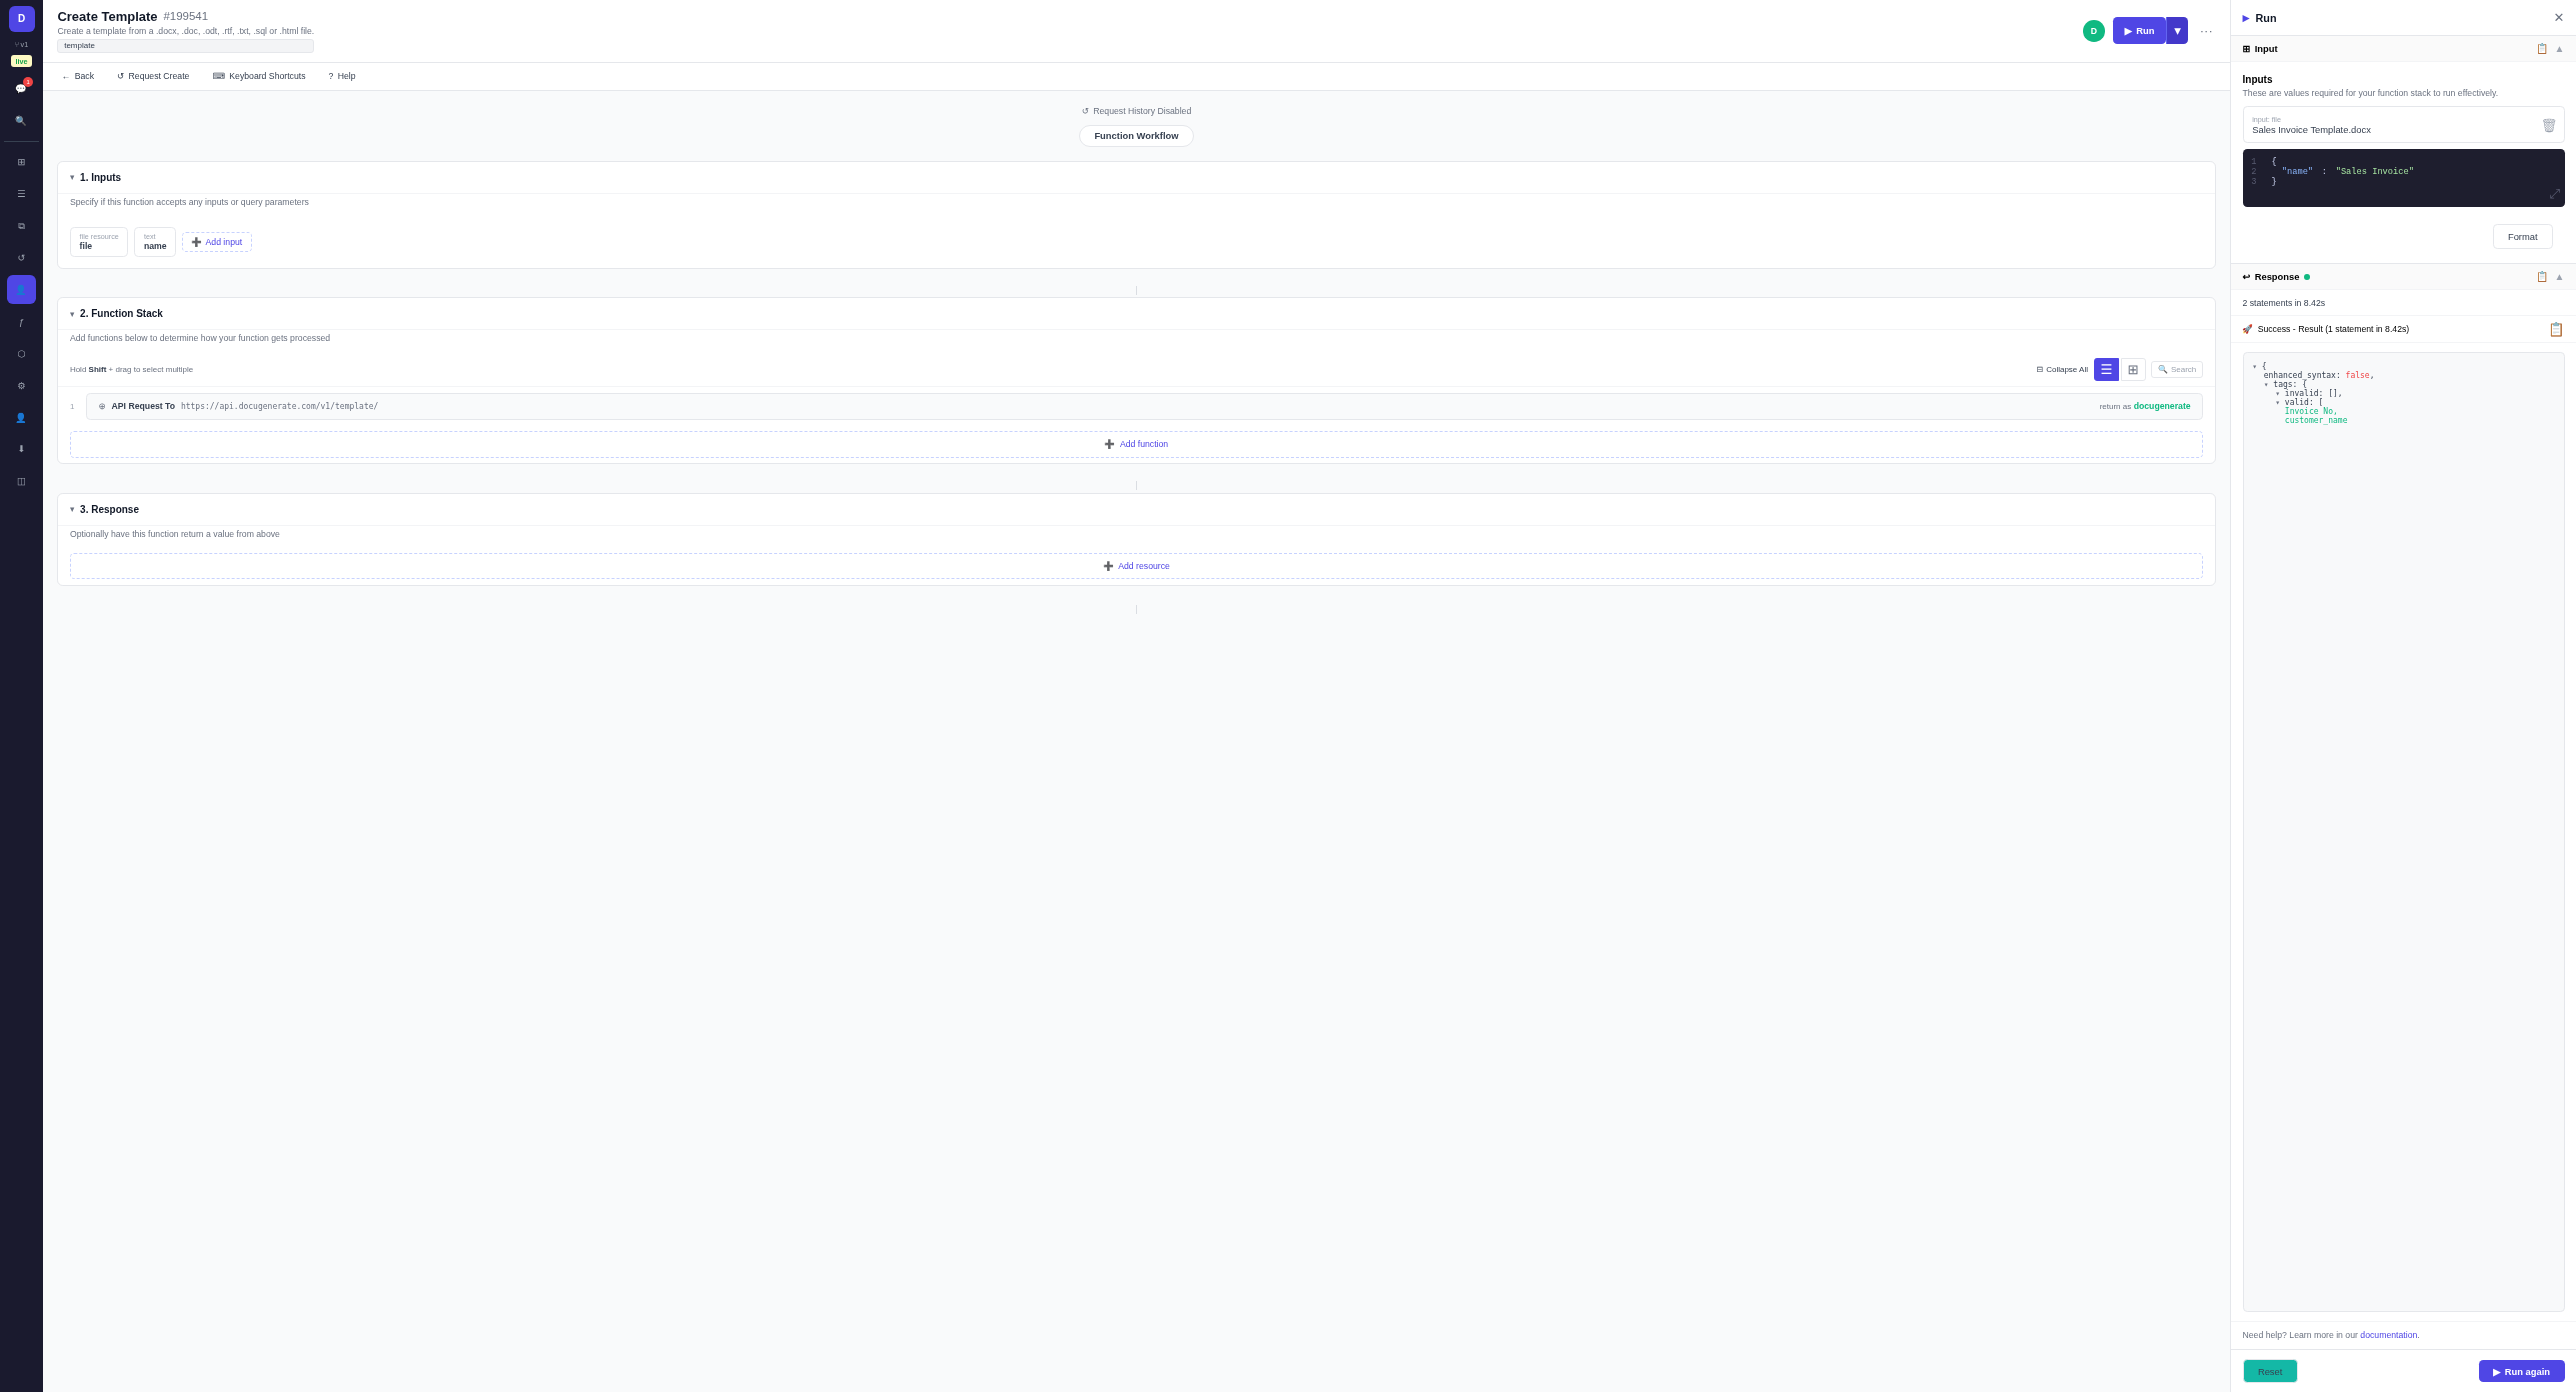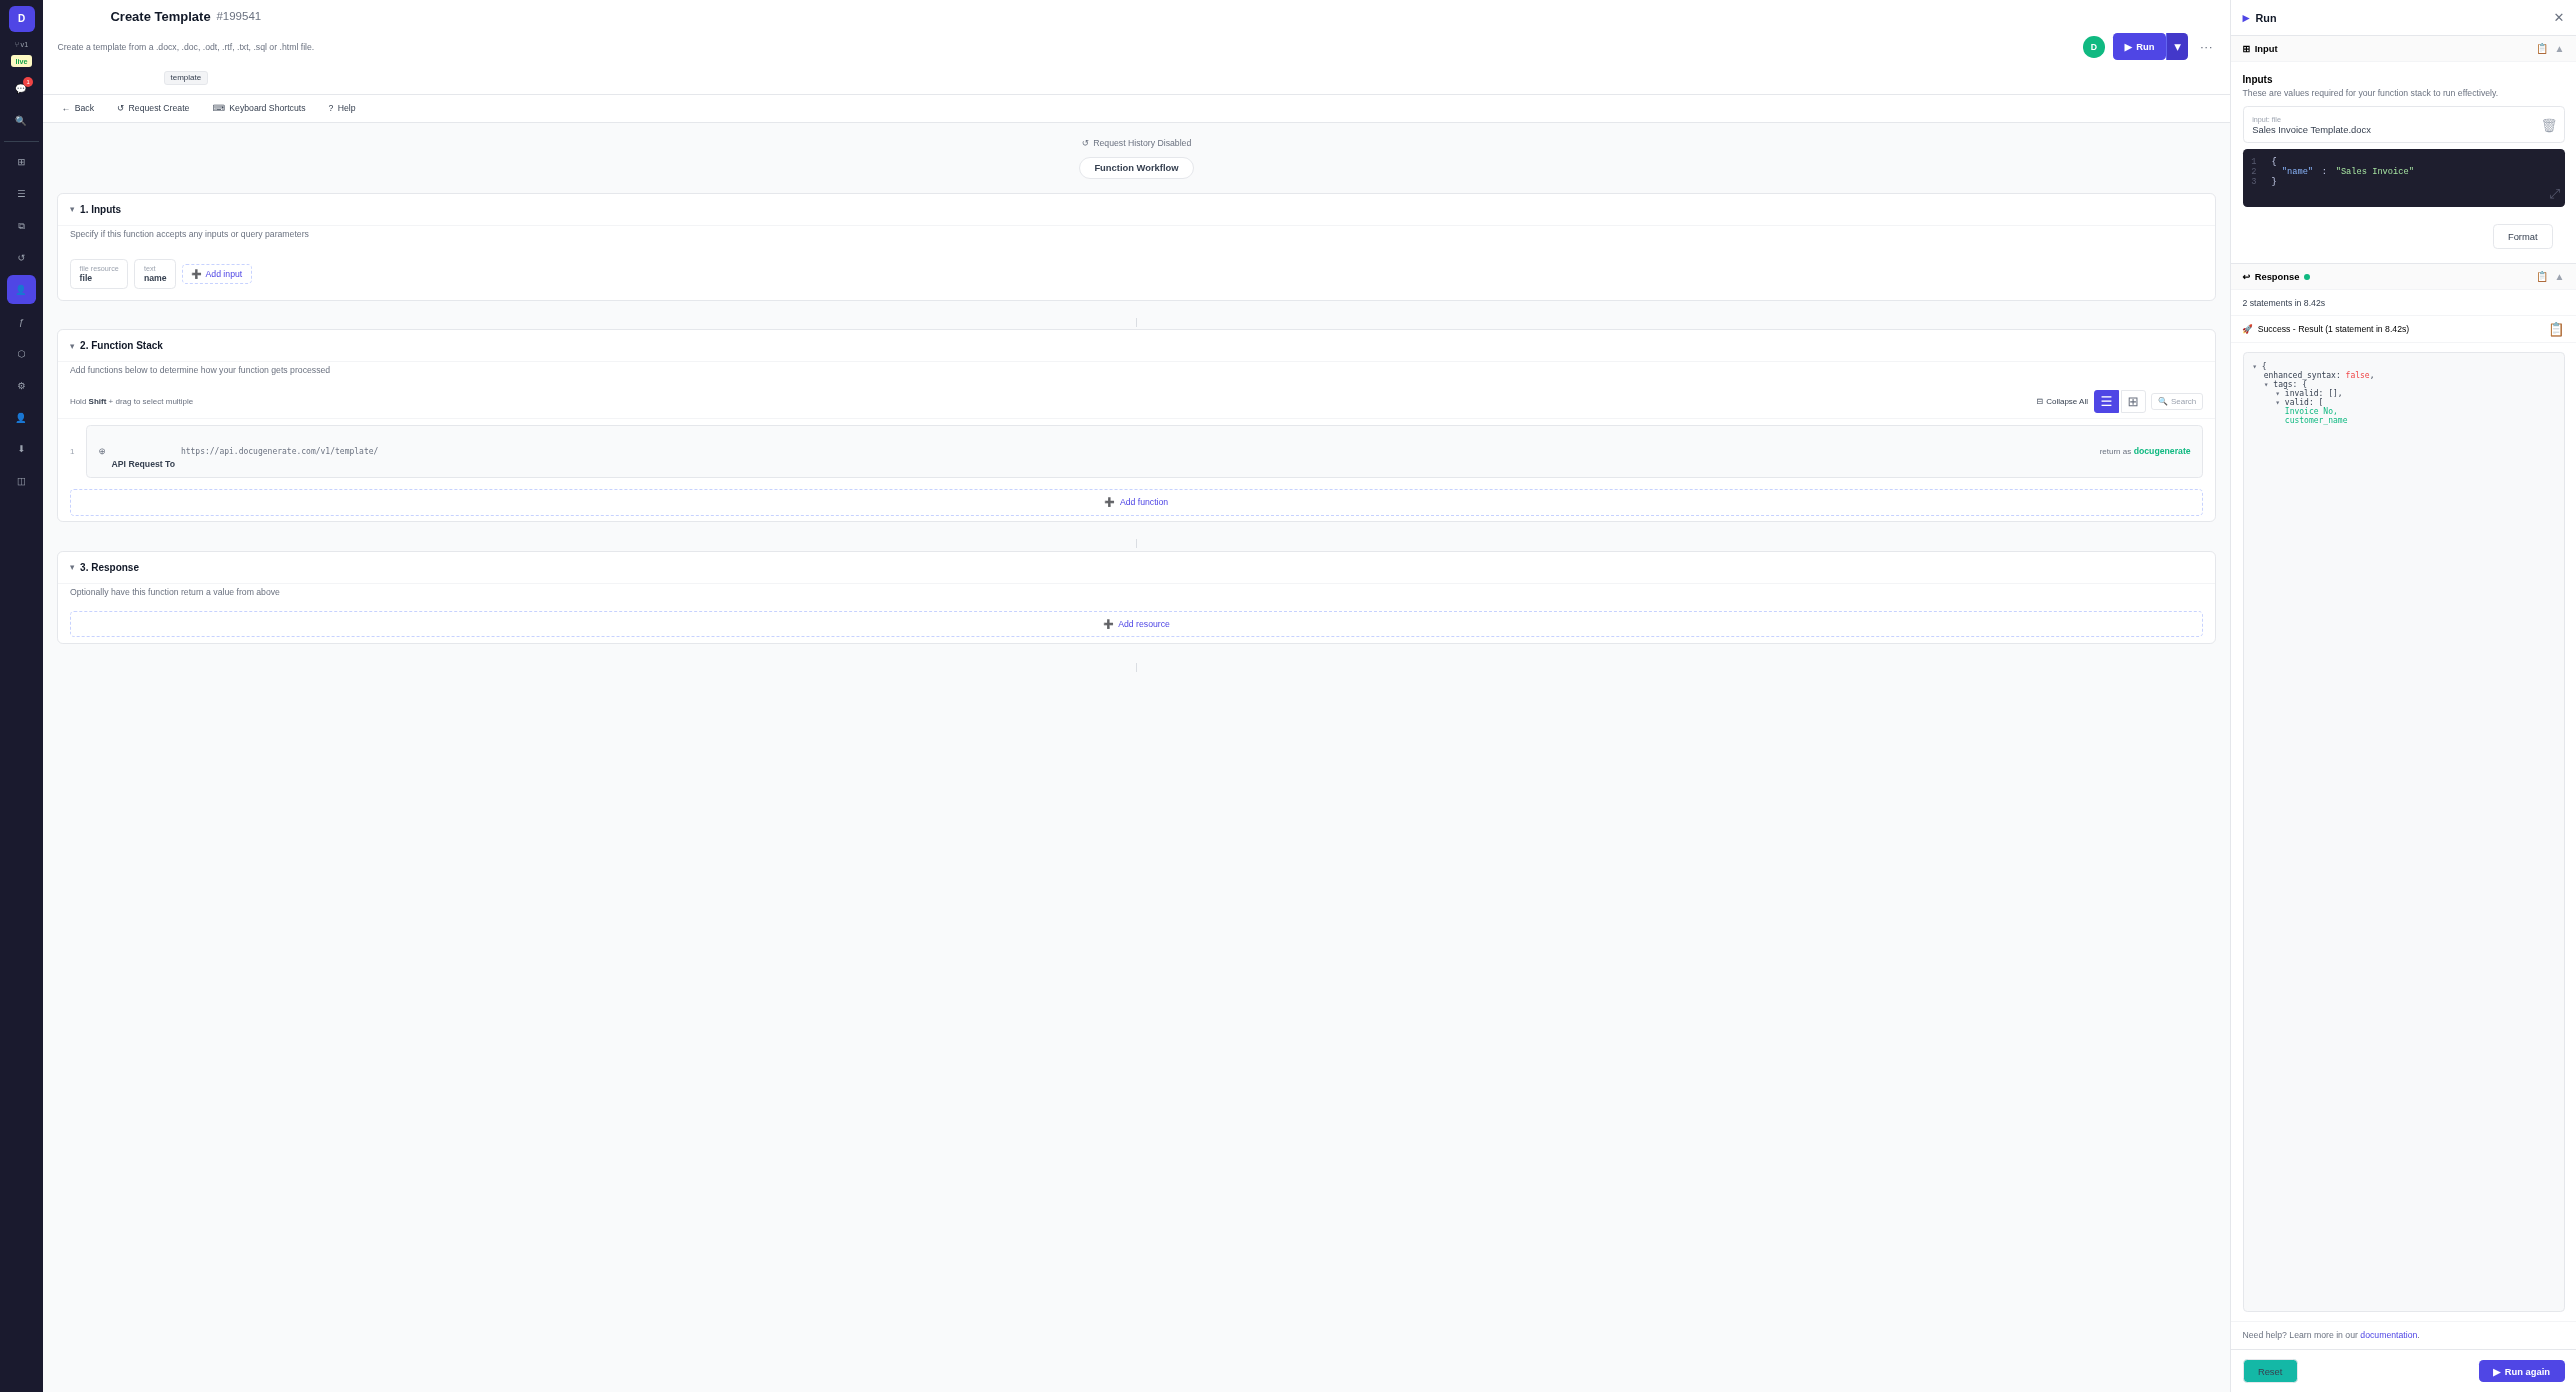--- a/index.html
+++ b/index.html
@@ -55,7 +55,7 @@
       align-items: center;
       justify-content: space-between;
     }
-    .header-left { display: flex; flex-direction: column; gap: 18px; align-items: center; }
+    .header-left { display: flex; flex-direction: column; gap: 2px; }
     .header-title { font-size: 13px; font-weight: 700; color: #111827; display: flex; align-items: center; gap: 5.8px; }
     .header-id { color: #6b7280; font-weight: 400; font-size: 11.5px; }
     .header-subtitle { color: #6b7280; font-size: 8.7px; }

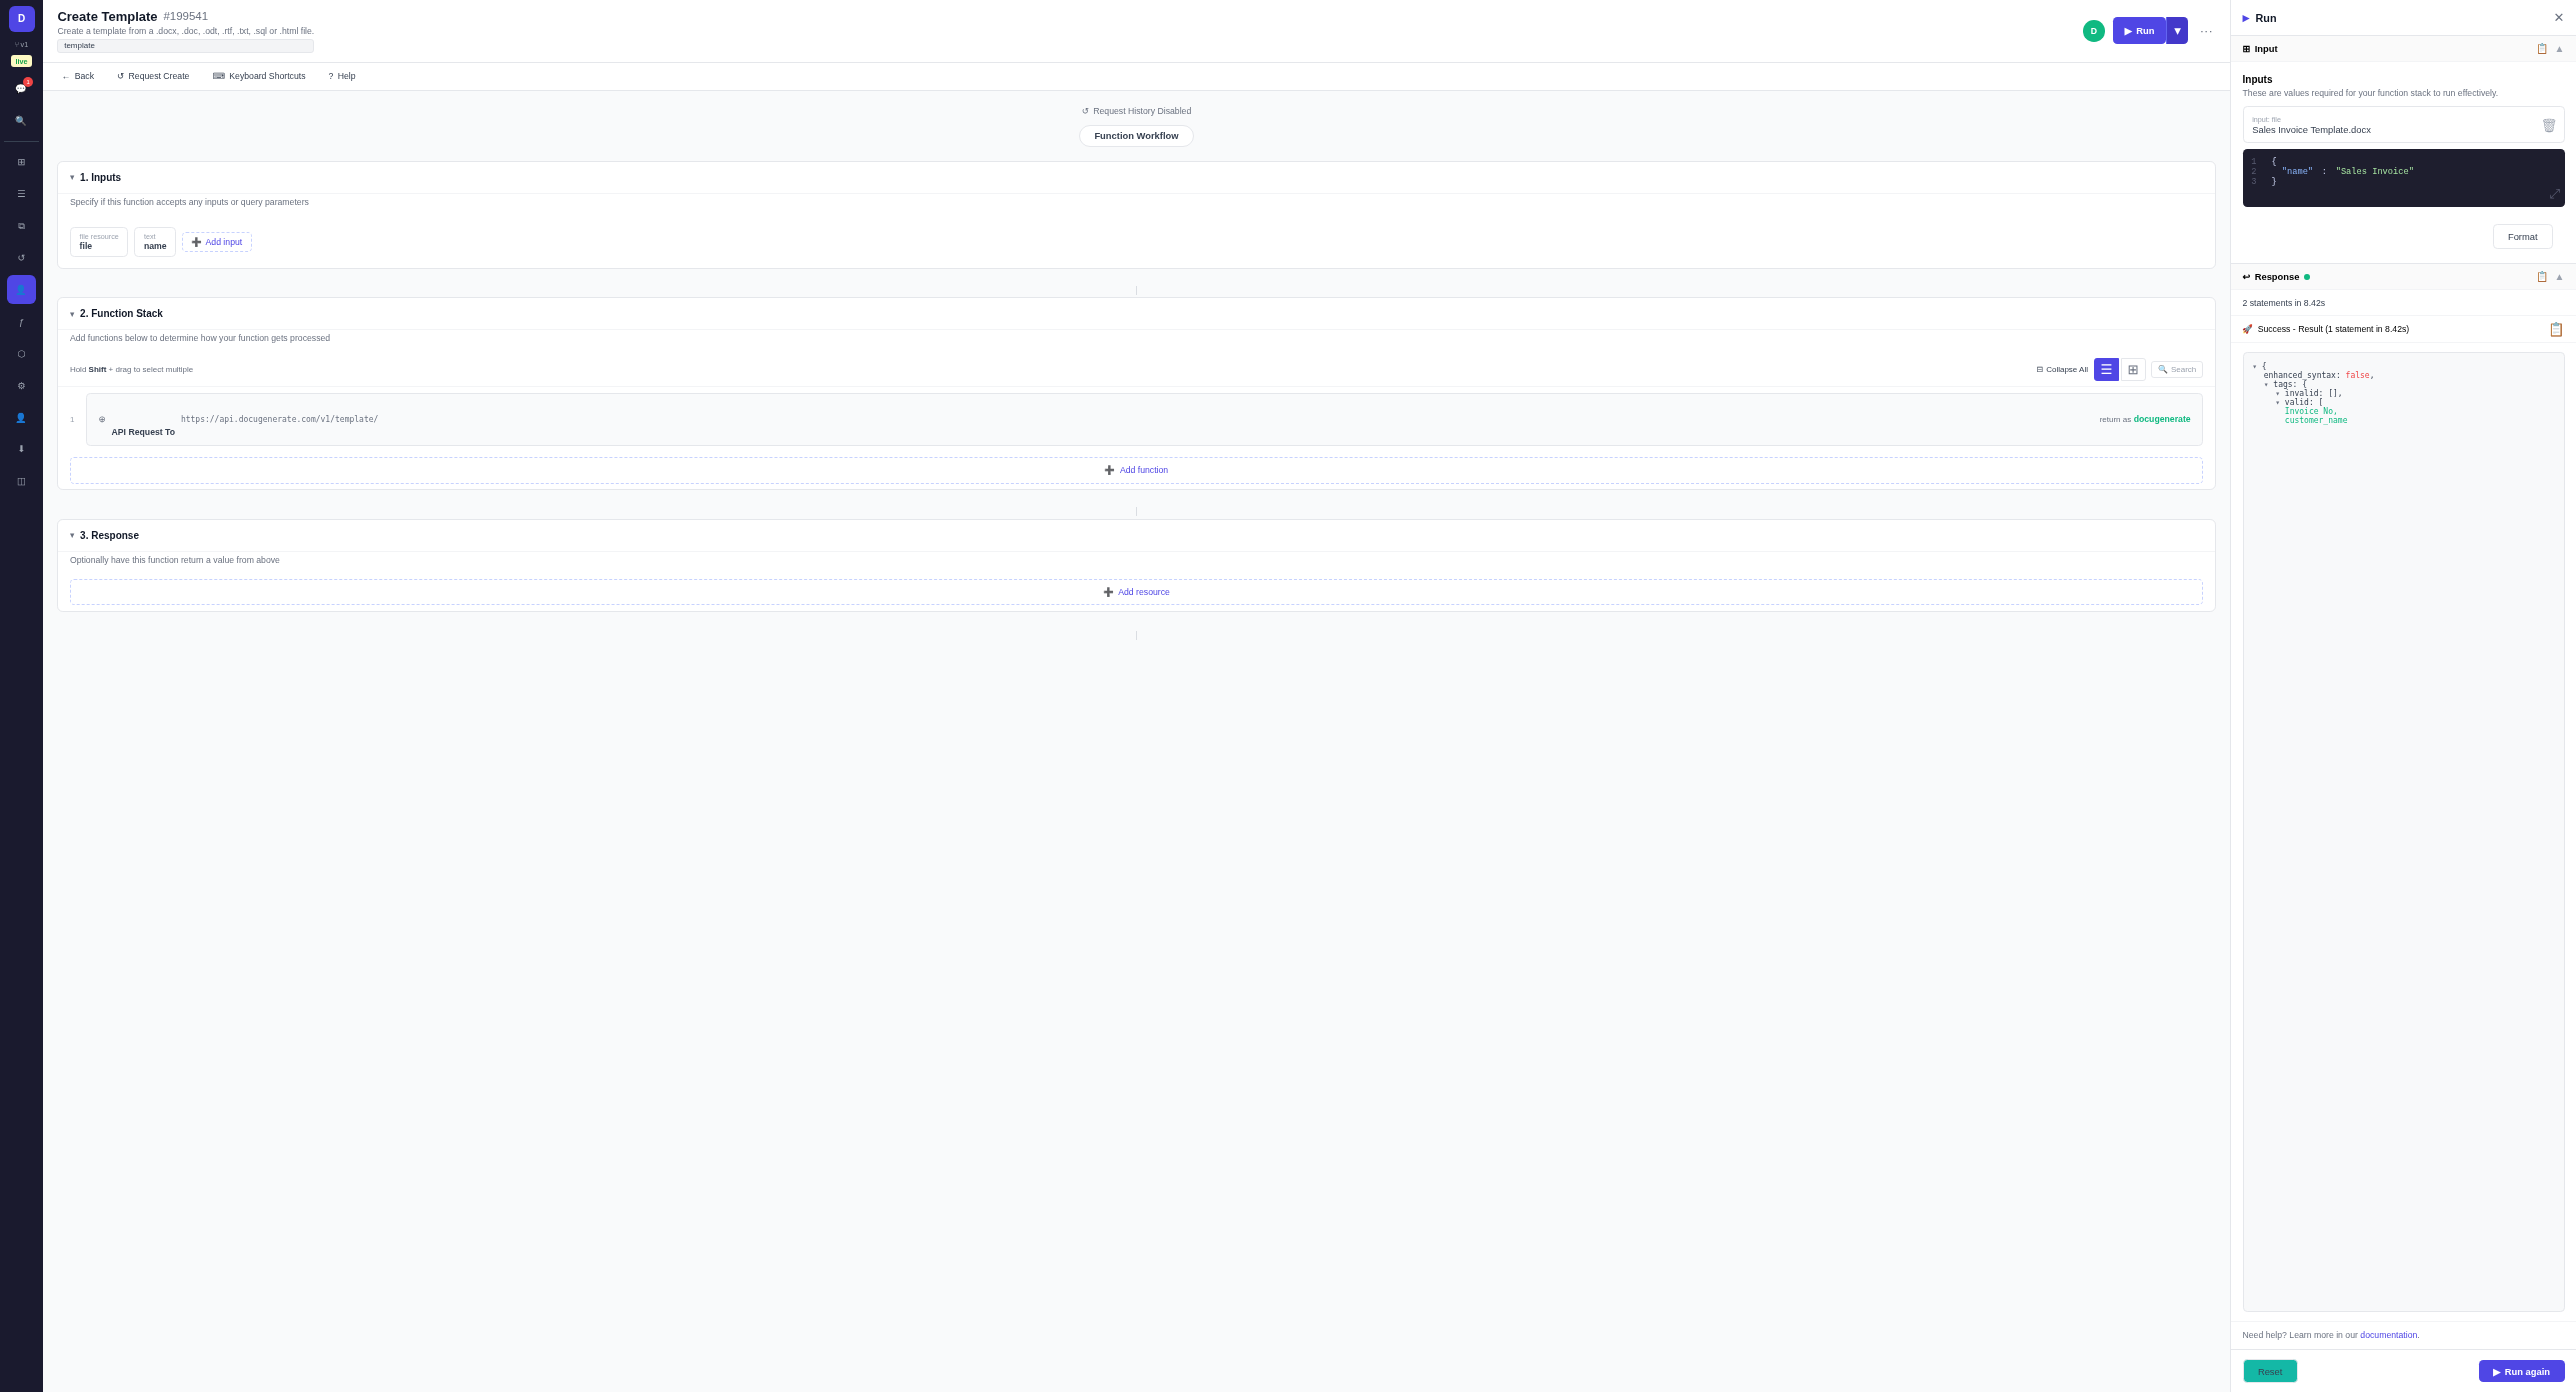--- a/index.html
+++ b/index.html
@@ -180,7 +180,7 @@
     }
     .api-row-left { display: flex; align-items: center; gap: 5.8px; }
     .api-icon { color: #6b7280; }
-    .api-label { font-weight: 600; color: #374151; margin-top: 26px; }
+    .api-label { font-weight: 600; color: #374151; }
     .api-url { color: #6b7280; font-family: monospace; font-size: 8px; }
     .api-return { color: #6b7280; font-size: 8px; }
     .api-return-val { color: #10b981; font-weight: 600; }

